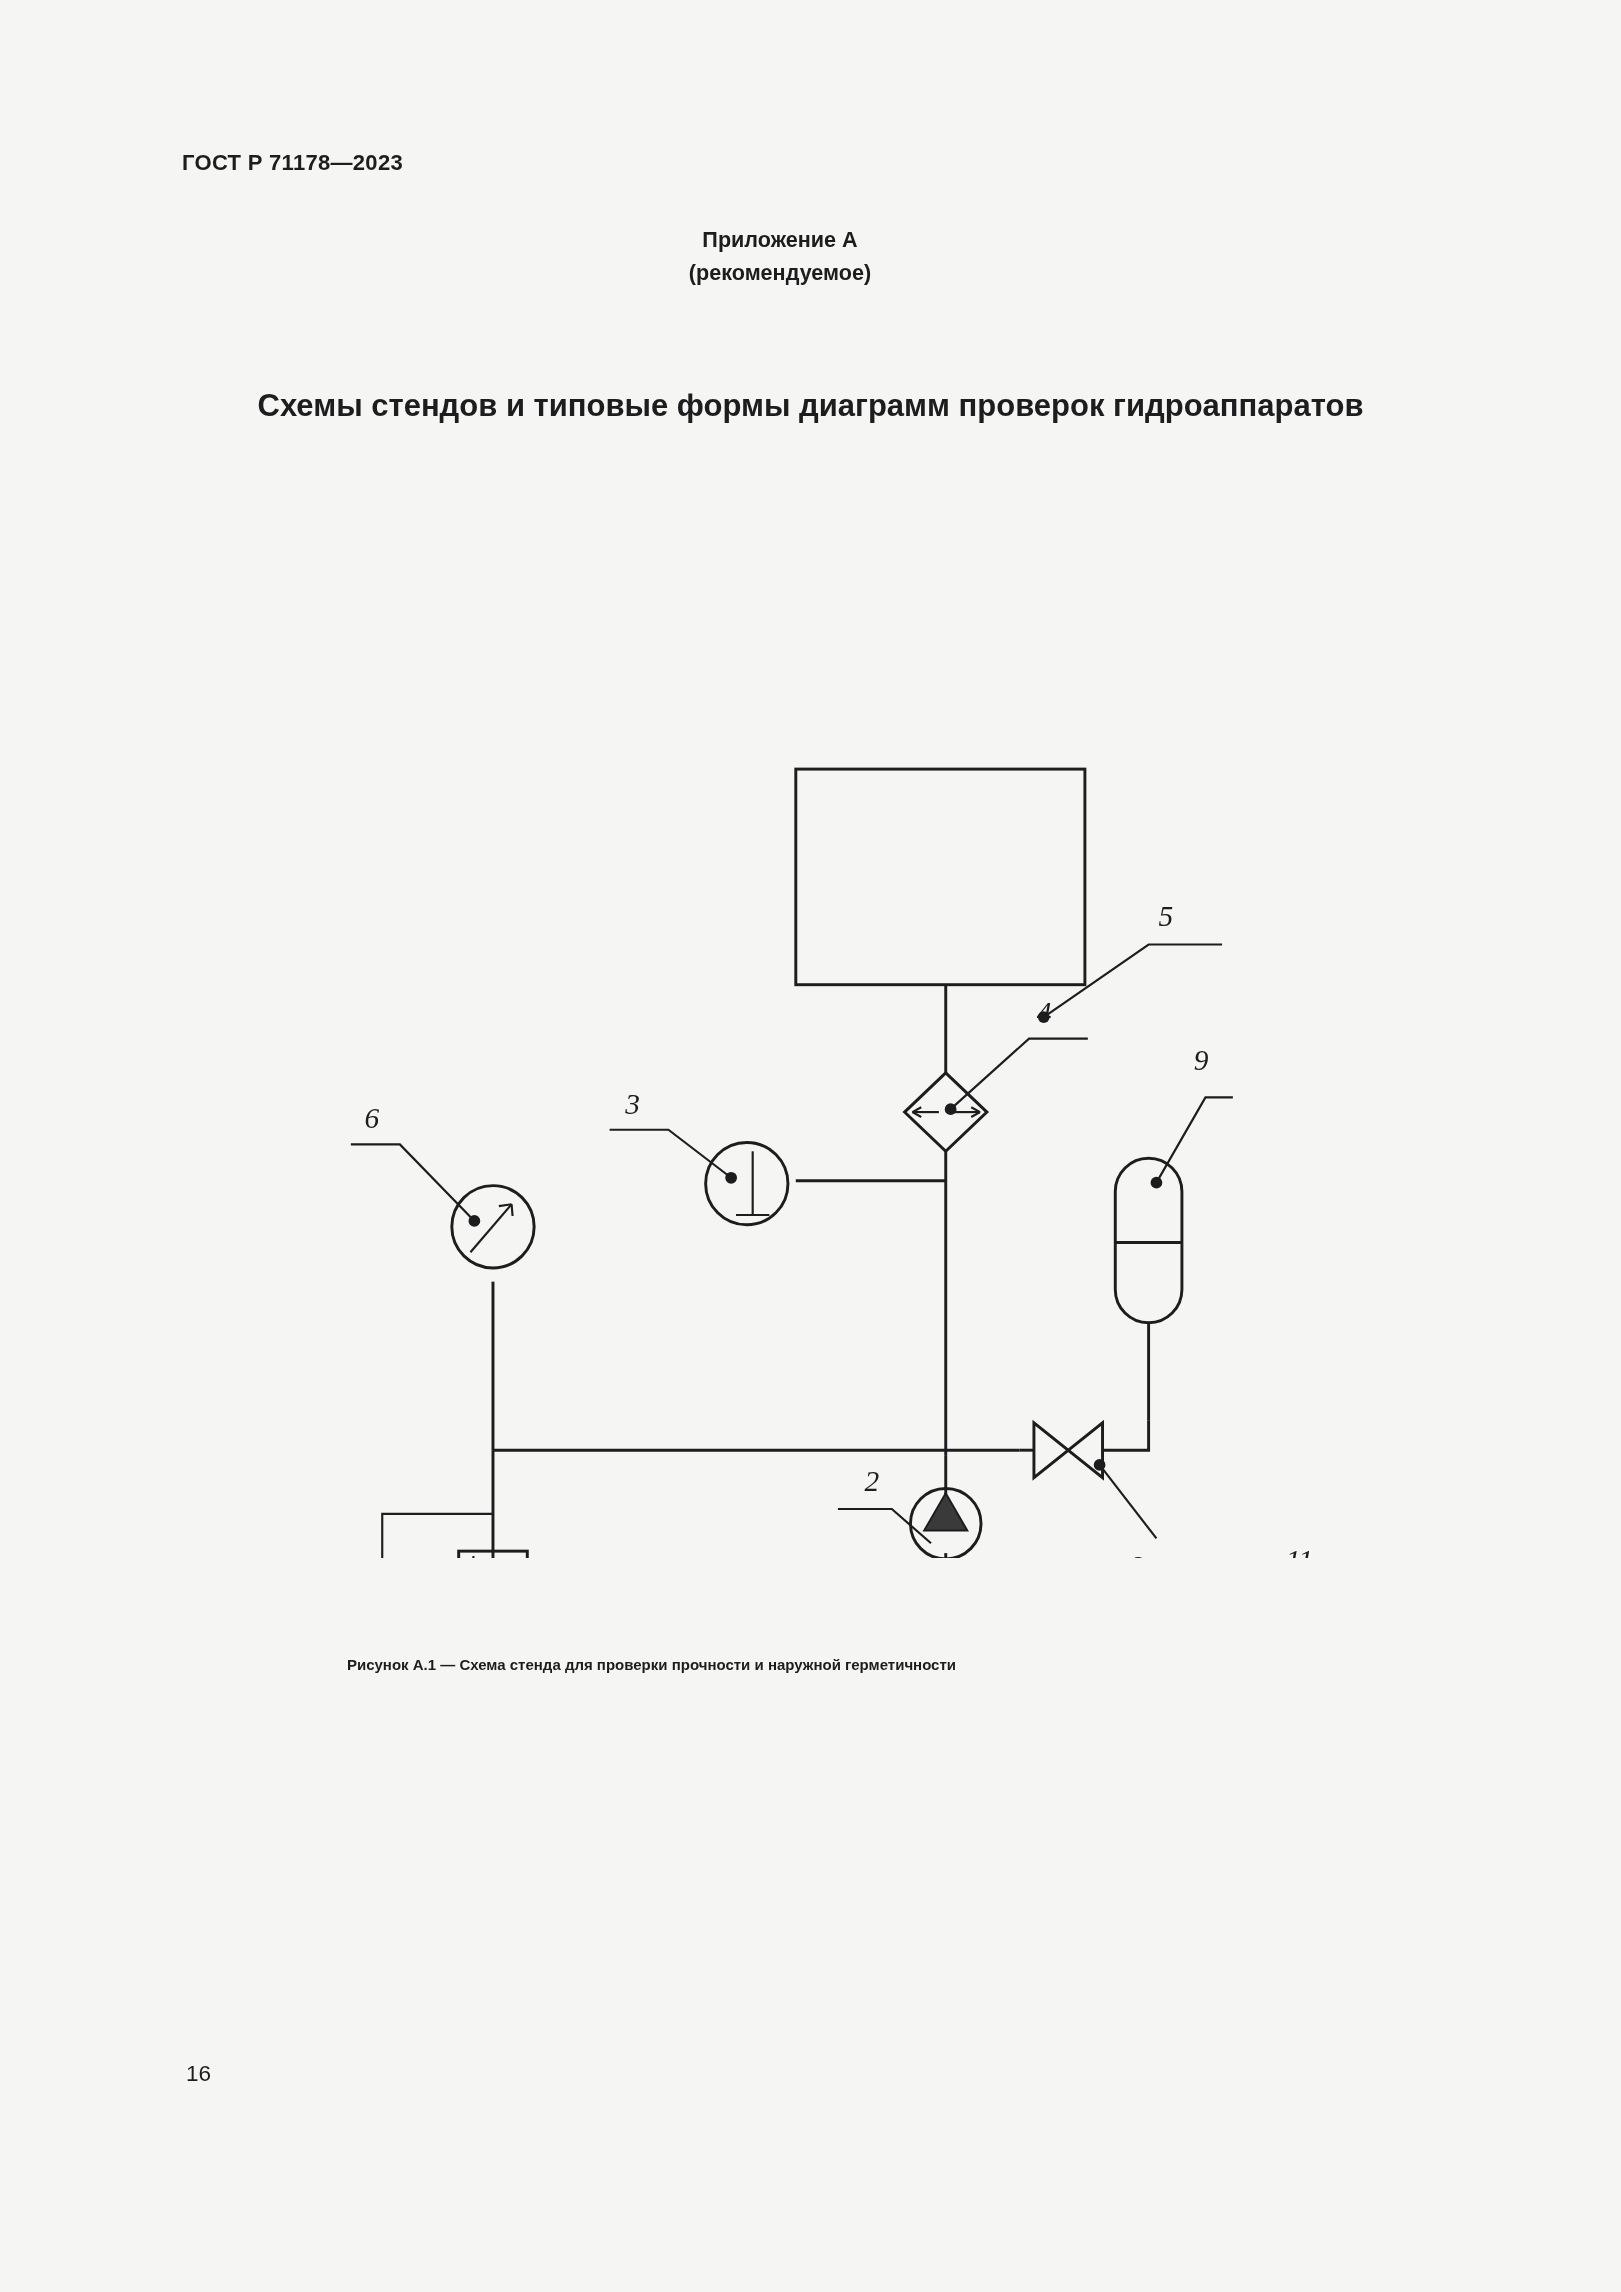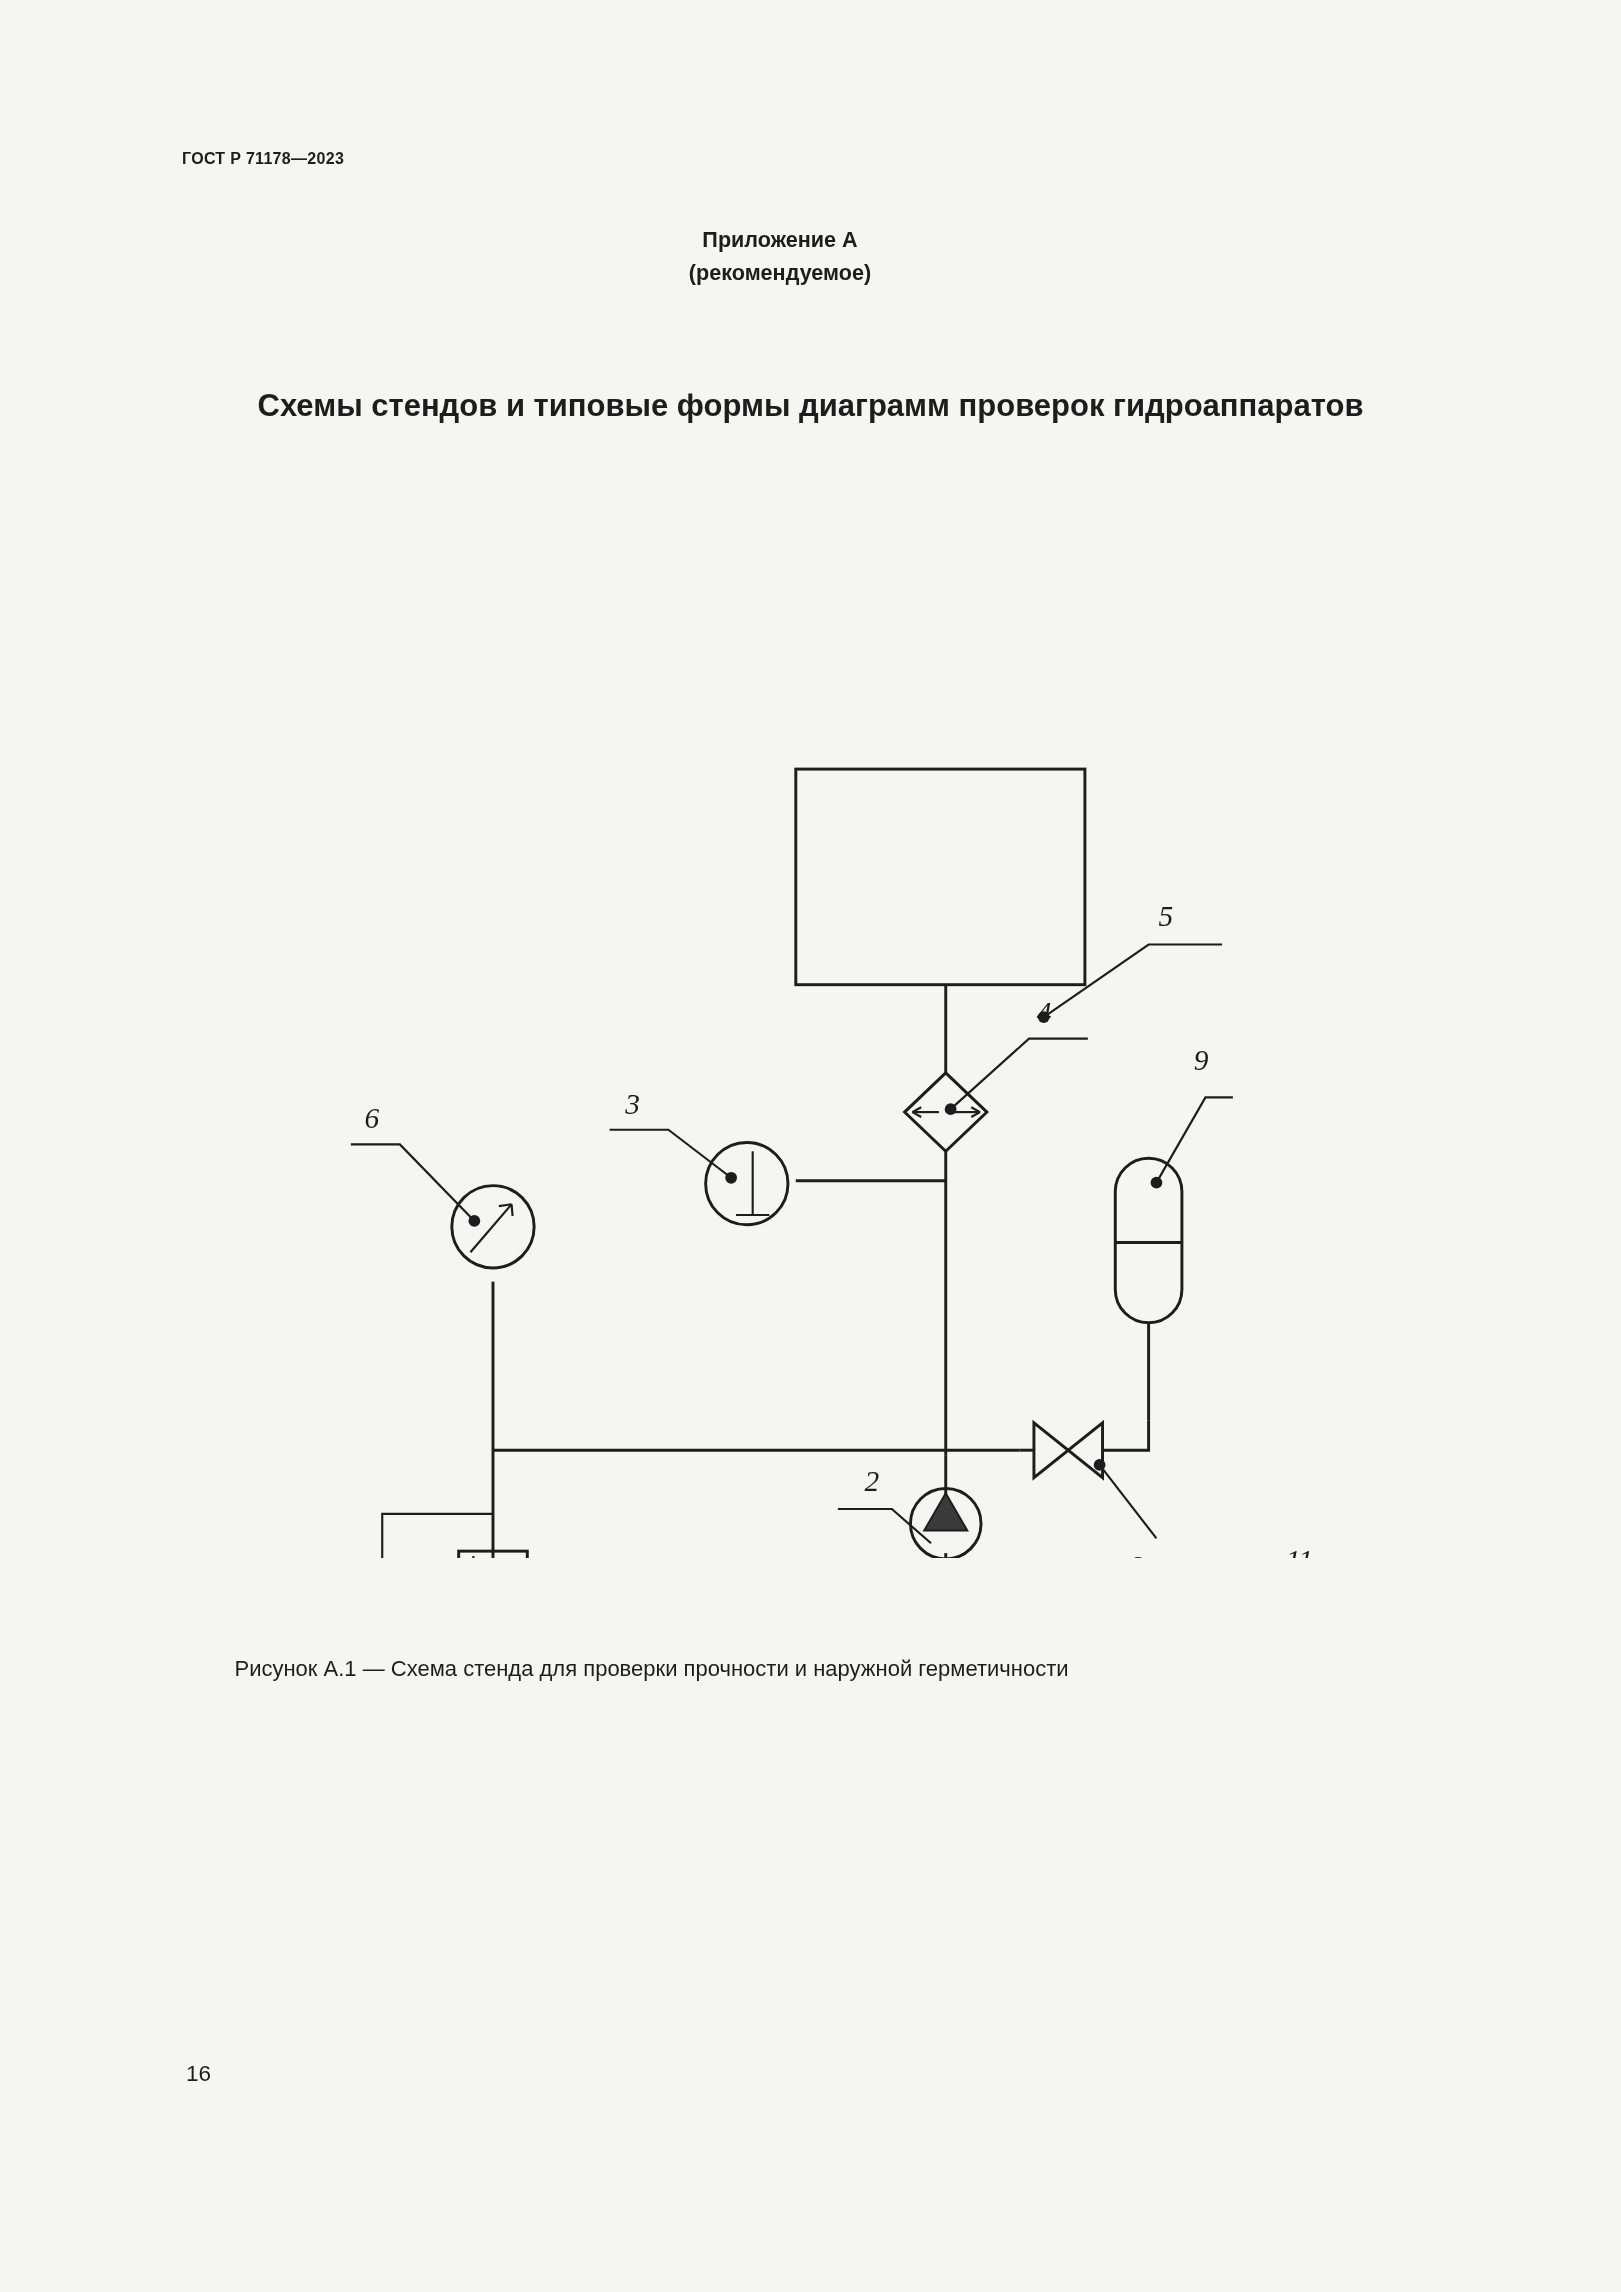--- a/index.html
+++ b/index.html
@@ -20,7 +20,7 @@
     position: absolute;
     left: 182px;
     top: 150px;
-    font-size: 16px;
+    font-size: 22px;
     font-weight: bold;
     letter-spacing: 0.3px;
     white-space: nowrap;

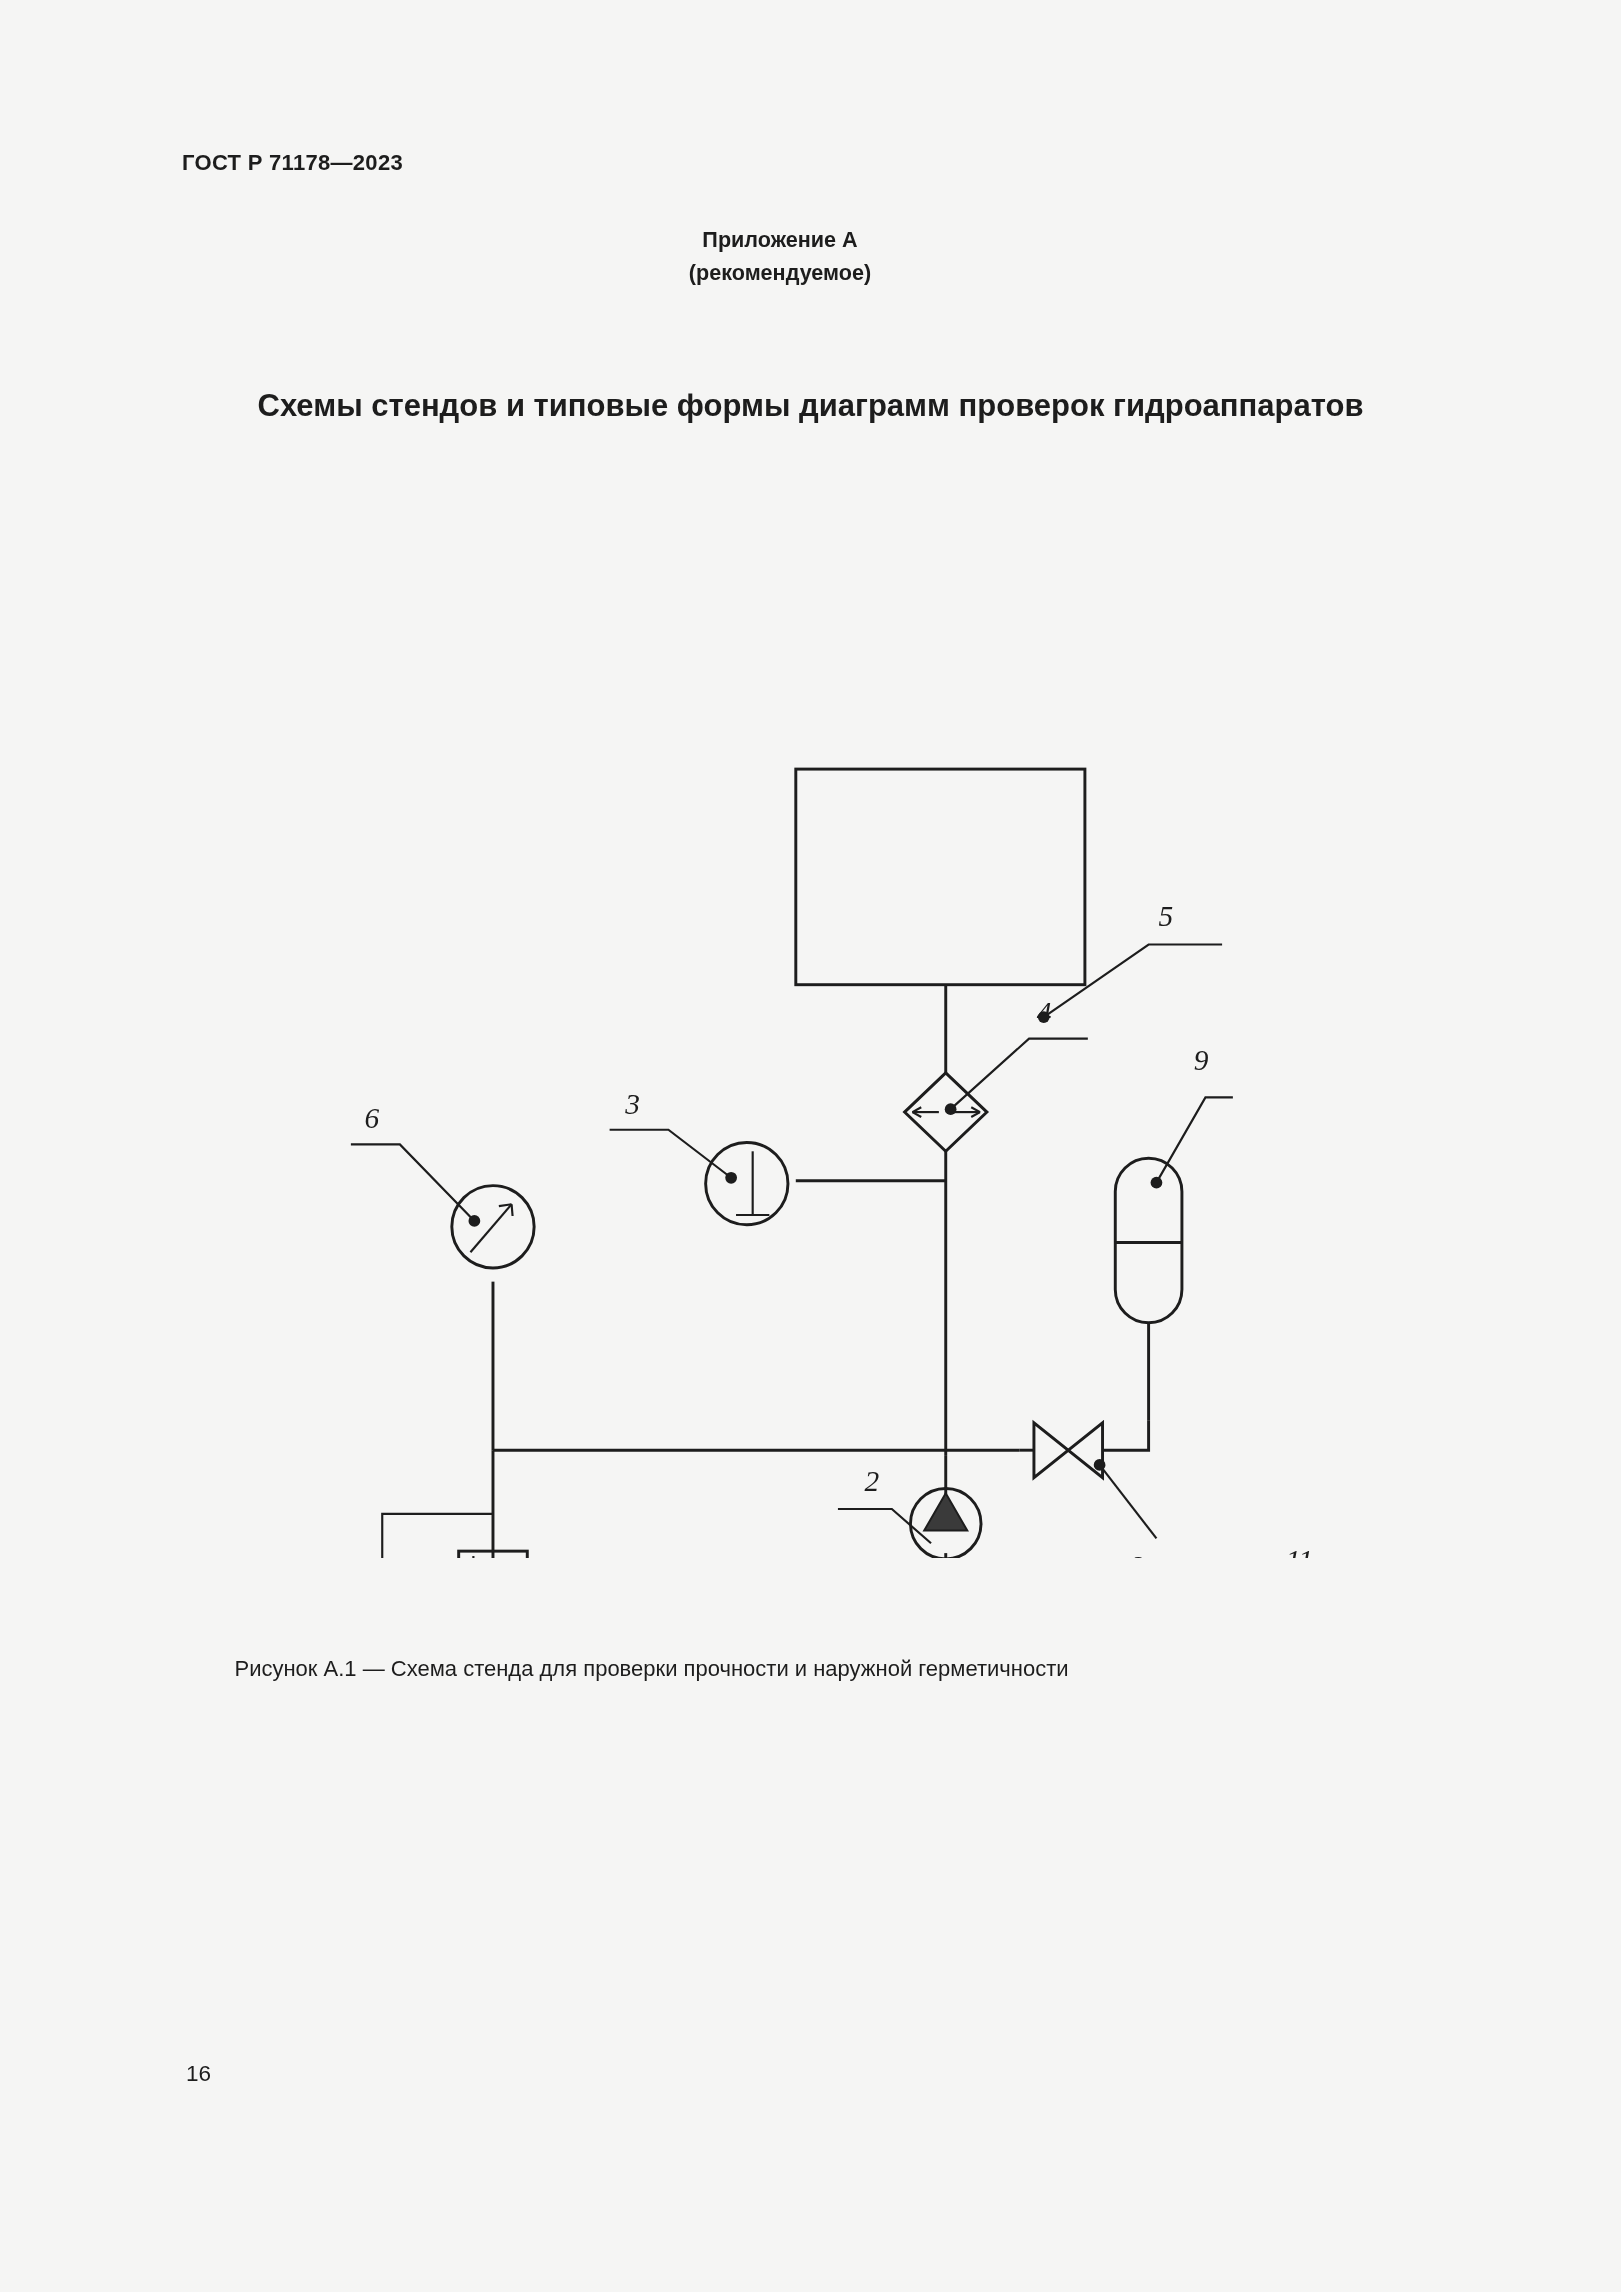--- a/index.html
+++ b/index.html
@@ -67,7 +67,8 @@
     top: 1656px;
     width: 1303px;
     text-align: center;
-    font-size: 22px;
+    font-size: 15px;
+    font-weight: bold;
   }
   .page-number {
     position: absolute;

